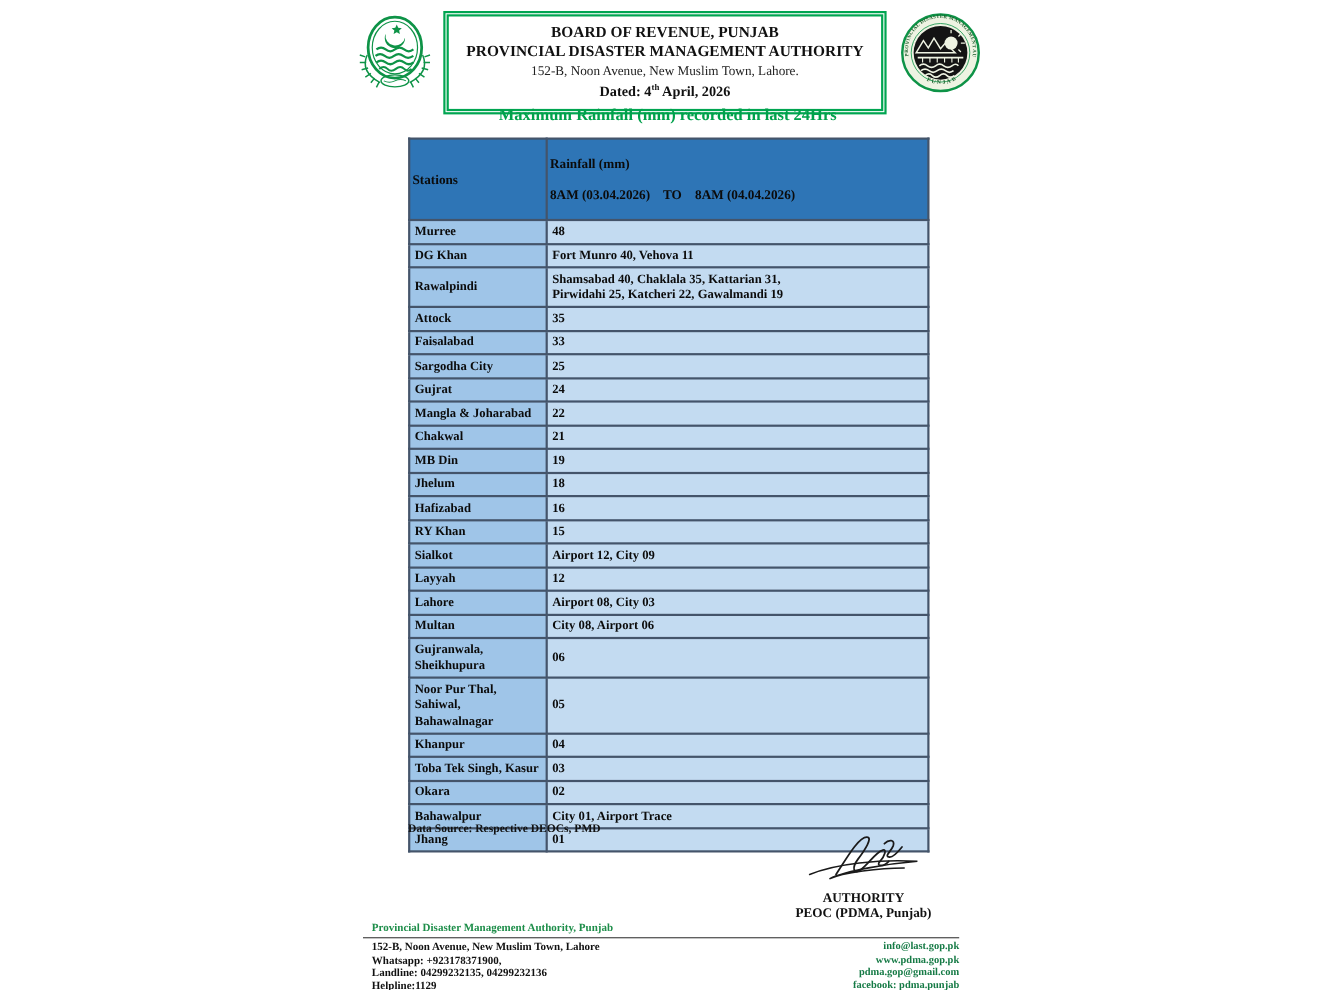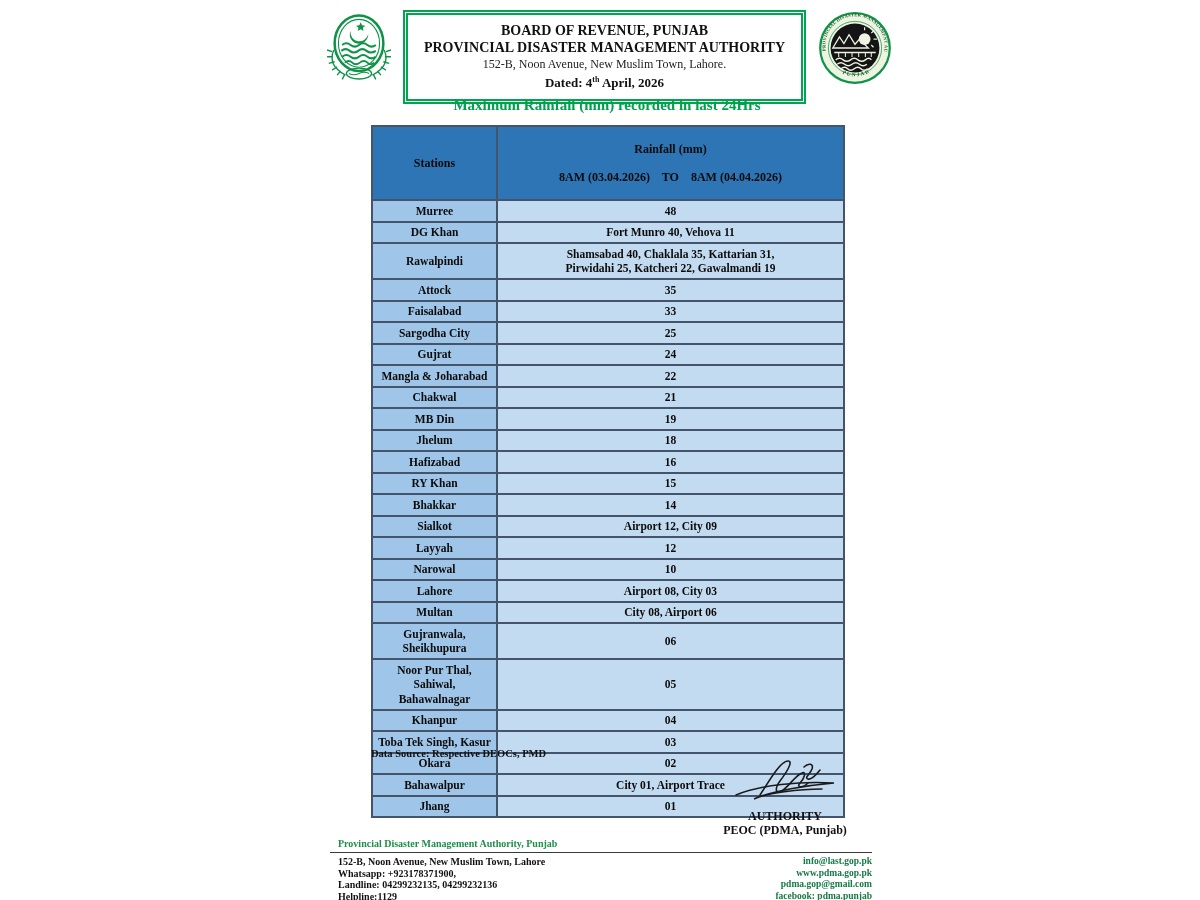--- a/index.html
+++ b/index.html
@@ -26,7 +26,7 @@
   table.rain{position:absolute;left:371px;top:125px;width:472px;border-collapse:collapse;
     table-layout:fixed;}
   table.rain th,table.rain td{border:2px solid #44546A;font-weight:bold;color:#0b0b0b;
-    text-align:center;vertical-align:middle;white-space:pre-line;}
+    text-align:left;vertical-align:middle;white-space:pre-line;}
   table.rain th{background:#2E75B6;font-size:12px;line-height:14px;padding:1px 2px;height:27px;}
   table.rain col.c1{width:125px;}
   table.rain col.c2{width:347px;}

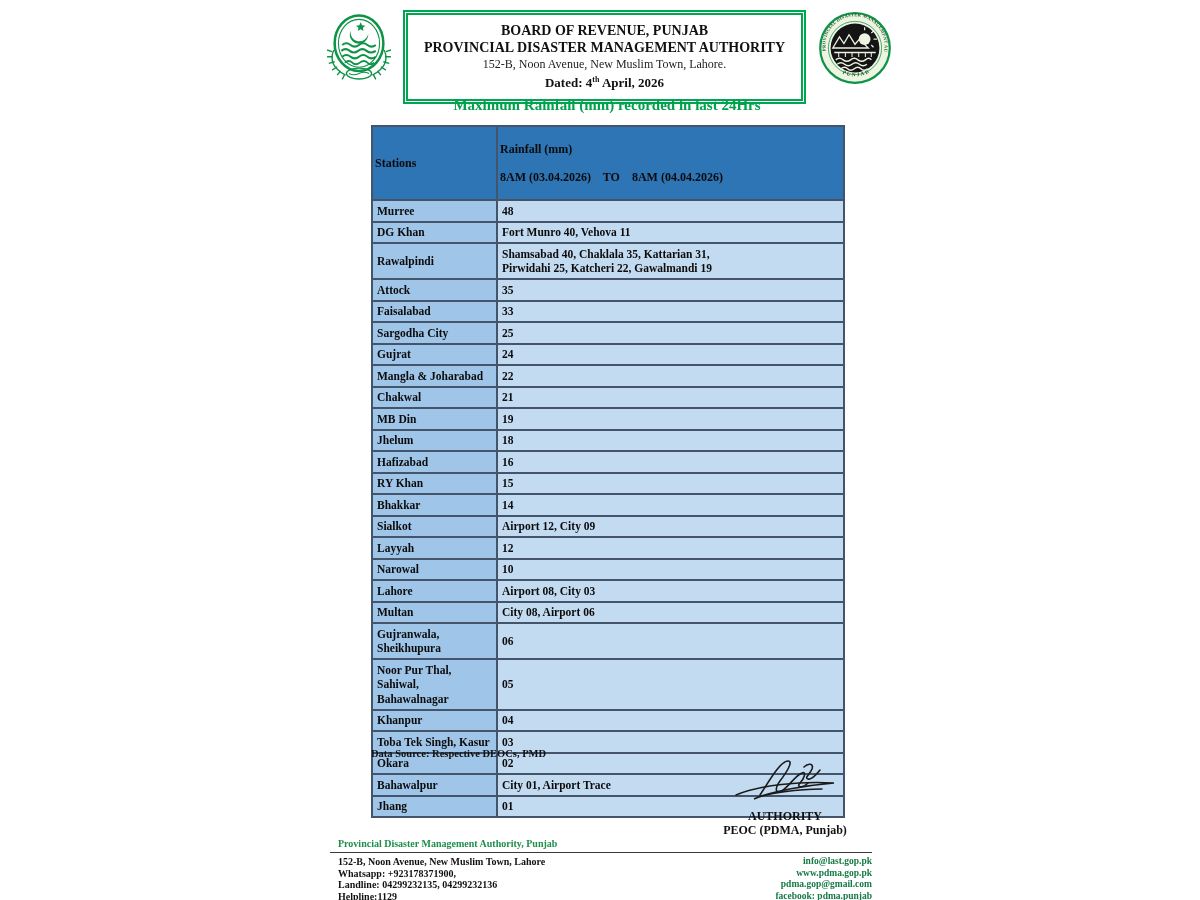--- a/index.html
+++ b/index.html
@@ -191,10 +191,6 @@
         <tr>
           <td class="c1">RY Khan</td>
           <td class="c2">15</td>
-        </tr>
-        <tr>
-          <td class="c1">Bhakkar</td>
-          <td class="c2">14</td>
         </tr>
         <tr>
           <td class="c1">Sialkot</td>

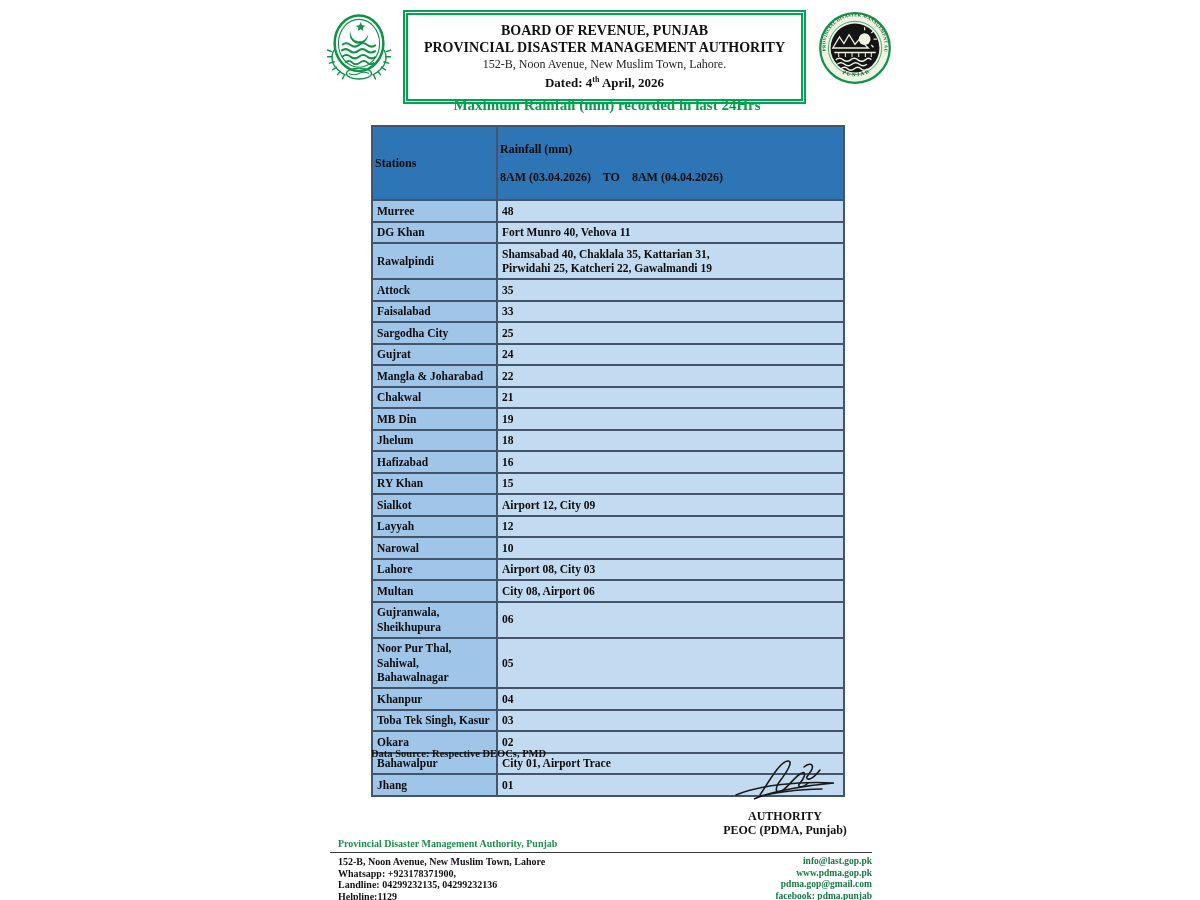--- a/index.html
+++ b/index.html
@@ -199,10 +199,6 @@
         <tr>
           <td class="c1">Layyah</td>
           <td class="c2">12</td>
-        </tr>
-        <tr>
-          <td class="c1">Narowal</td>
-          <td class="c2">10</td>
         </tr>
         <tr>
           <td class="c1">Lahore</td>

